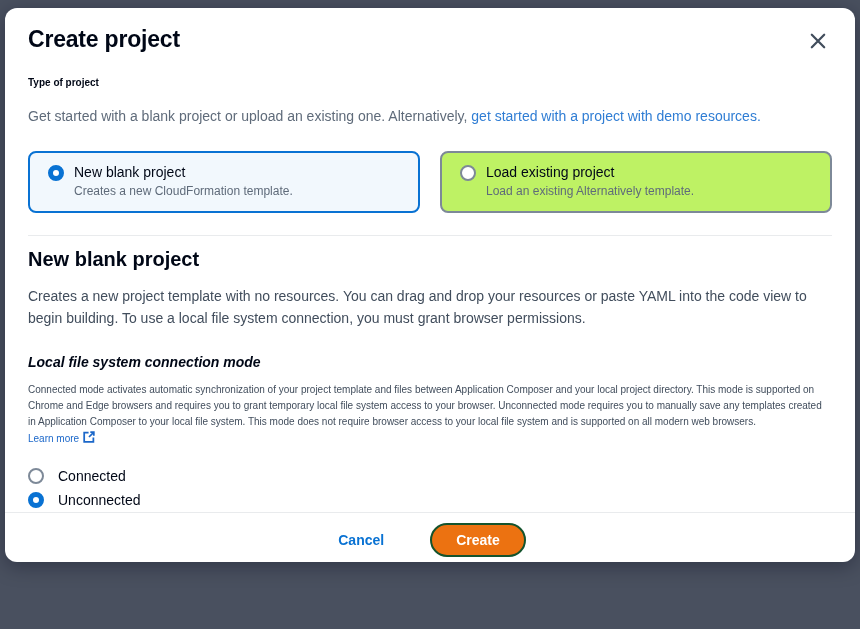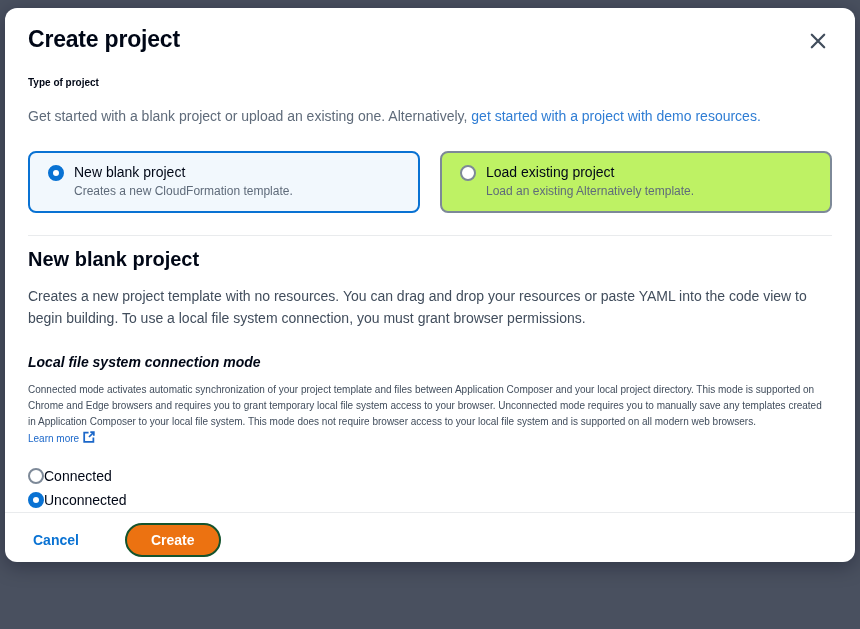--- a/index.html
+++ b/index.html
@@ -148,7 +148,7 @@
   .radio-row {
     display: flex;
     align-items: center;
-    gap: 0;
+    gap: 14px;
     padding: 4px 0;
     cursor: pointer;
   }

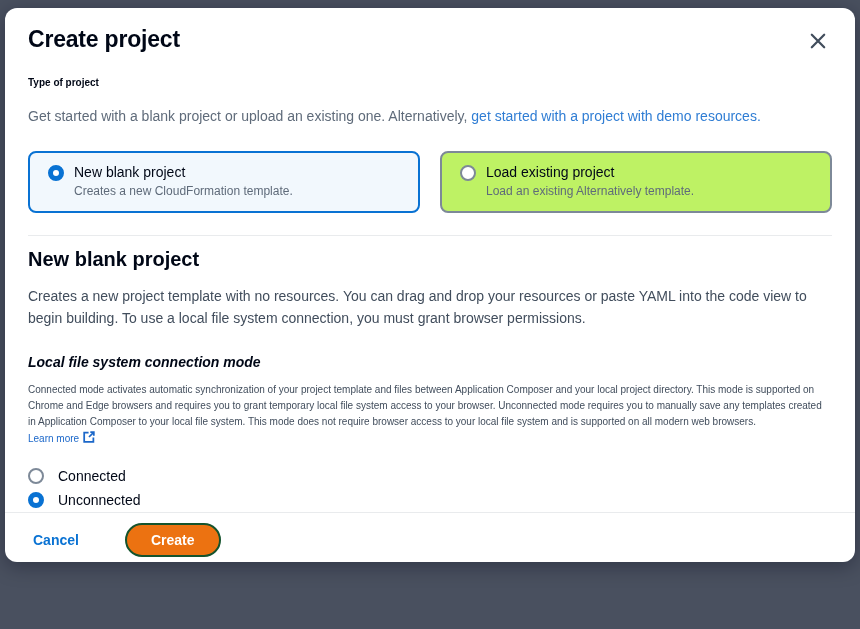--- a/index.html
+++ b/index.html
@@ -161,7 +161,7 @@
     border-top: 1px solid #e9ebed;
     padding: 10px 24px 12px 24px;
     display: flex;
-    justify-content: flex-start;
+    justify-content: center;
     align-items: center;
     gap: 42px;
   }

